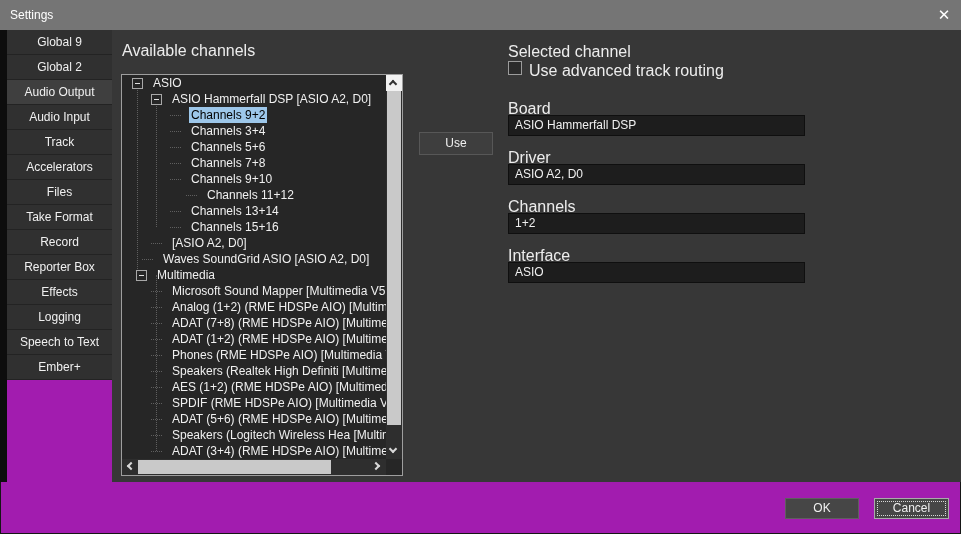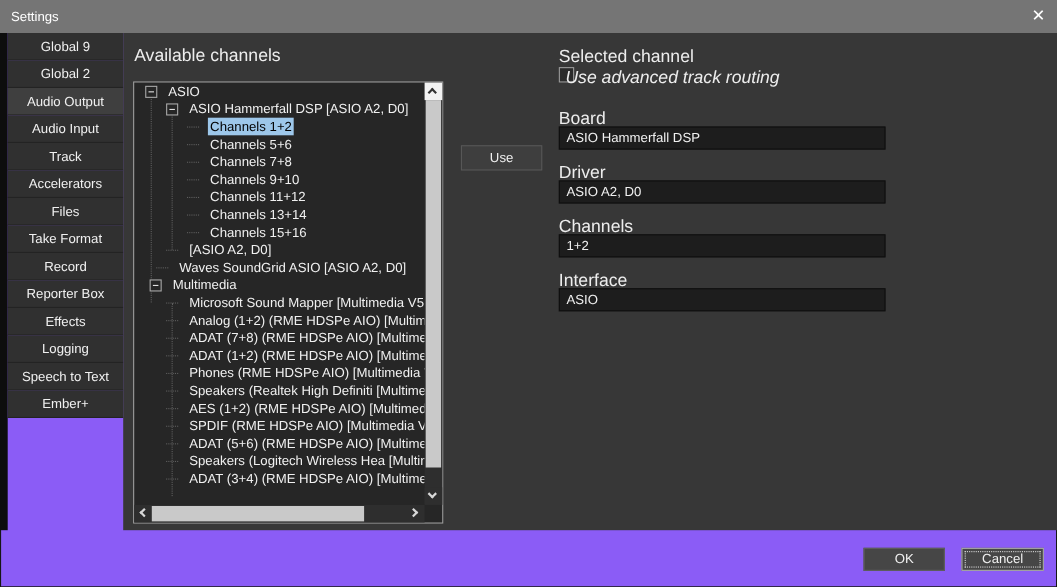--- a/index.html
+++ b/index.html
@@ -4,7 +4,7 @@
 <style>
   html,body{margin:0;padding:0;background:#1a1a1a;}
   *{box-sizing:border-box;font-family:"Liberation Sans","DejaVu Sans",sans-serif;}
-  #window{position:relative;width:961px;height:534px;background:#8b5cf6;overflow:hidden;
+  #window{position:relative;width:961px;height:534px;background:#a21caf;overflow:hidden;
           box-shadow:inset 0 0 0 1px #161616;}
   
   .titlebar{position:absolute;left:0;top:0;width:961px;height:30px;background:#757575;}

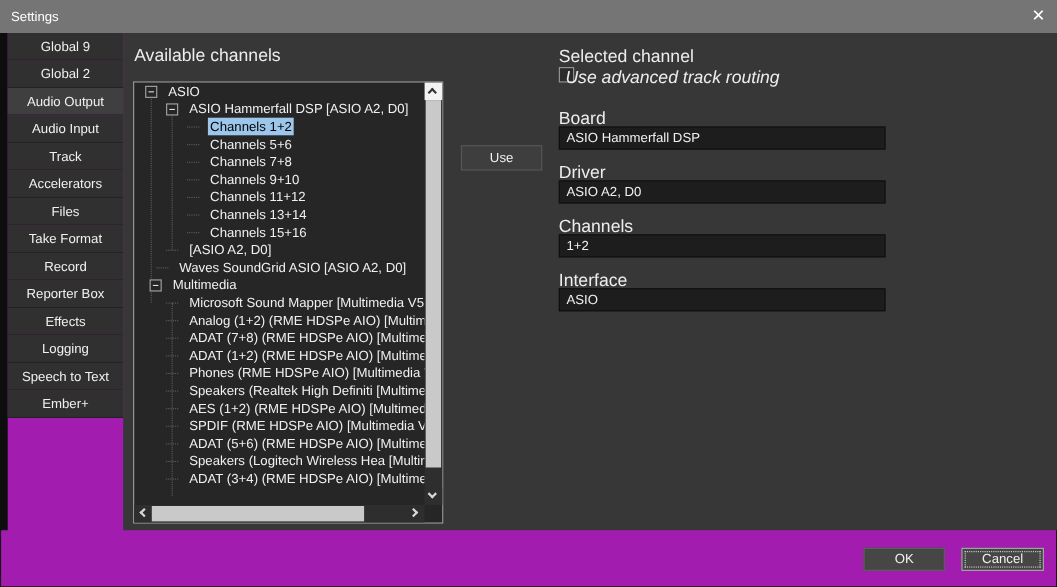--- a/index.html
+++ b/index.html
@@ -226,7 +226,7 @@
     <span class="lbl" style="left:396px;top:13px;">Selected channel</span>
 
     <span class="checkbox"></span>
-    <span class="lbl" style="left:402px;top:32px;font-style:italic;">Use advanced track routing</span>
+    <span class="lbl" style="left:417px;top:32px;">Use advanced track routing</span>
 
     <div id="fields">
         <span class="lbl" style="left: 396px; top: 70px;">Board</span>

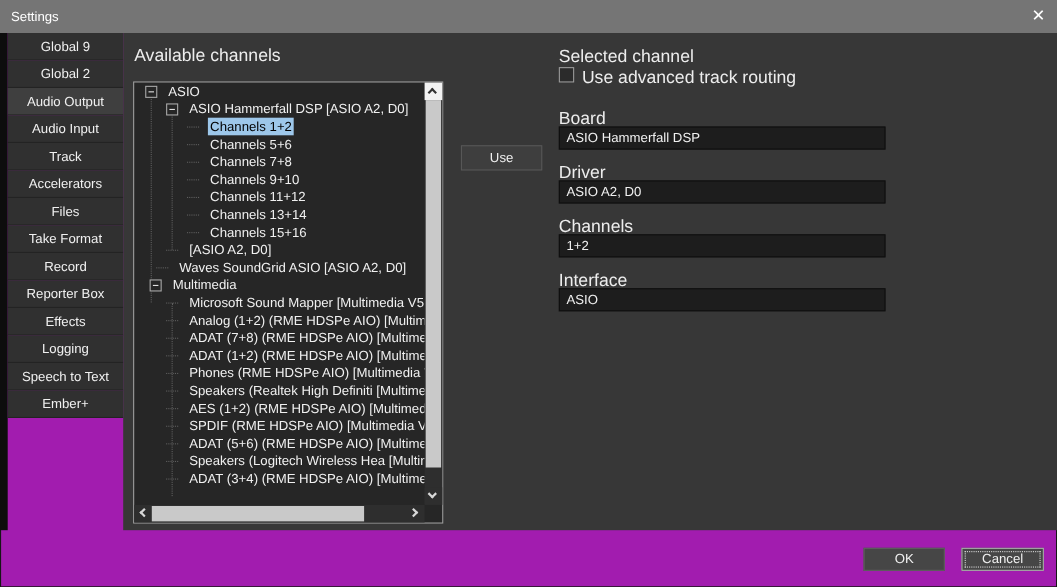--- a/index.html
+++ b/index.html
@@ -115,7 +115,7 @@
             </div>
             <div class="trow selected" style="padding-left: 48px;">
               <span class="conn"></span>
-              <span class="tlabel">Channels 1+2</span>
+              <span class="tlabel">Channels 9+2</span>
             </div>
             <div class="trow" style="padding-left: 48px;">
               <span class="conn"></span>

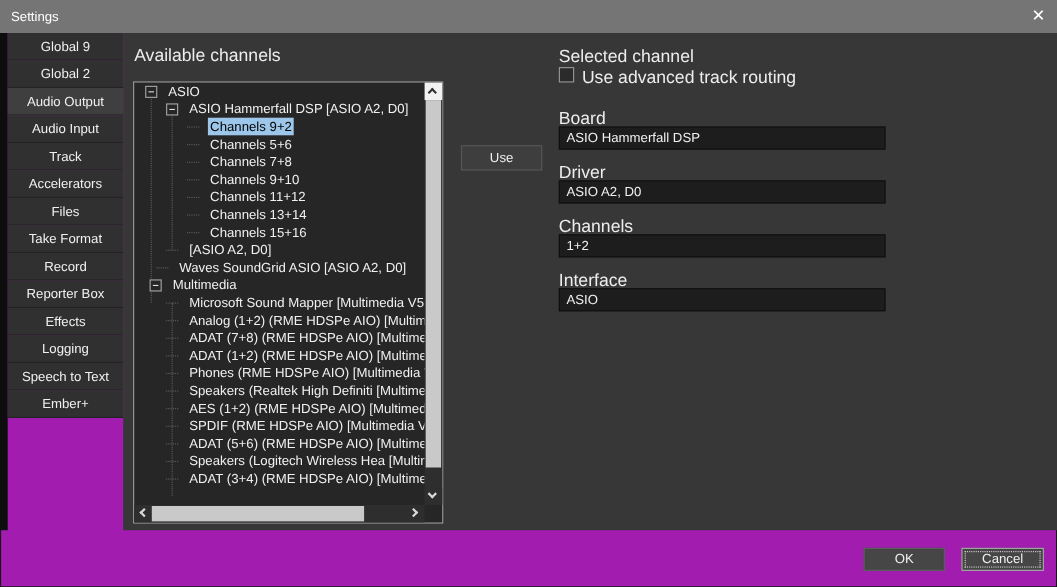--- a/index.html
+++ b/index.html
@@ -119,6 +119,10 @@
             </div>
             <div class="trow" style="padding-left: 48px;">
               <span class="conn"></span>
+              <span class="tlabel">Channels 3+4</span>
+            </div>
+            <div class="trow" style="padding-left: 48px;">
+              <span class="conn"></span>
               <span class="tlabel">Channels 5+6</span>
             </div>
             <div class="trow" style="padding-left: 48px;">

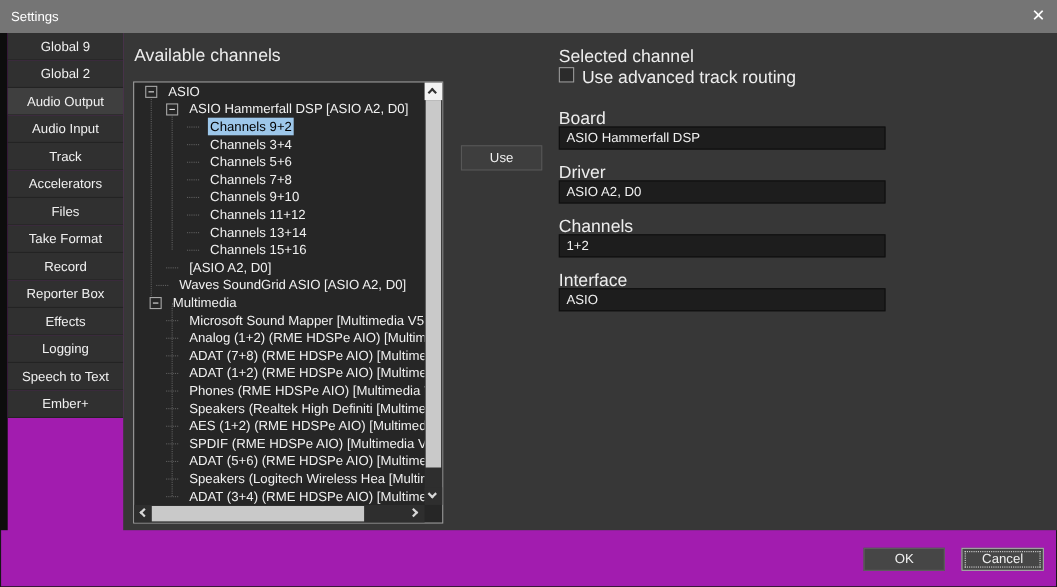--- a/index.html
+++ b/index.html
@@ -133,7 +133,7 @@
               <span class="conn"></span>
               <span class="tlabel">Channels 9+10</span>
             </div>
-            <div class="trow" style="padding-left: 48px;">
+            <div class="trow" style="padding-left: 48px; margin-left: 16px;">
               <span class="conn"></span>
               <span class="tlabel">Channels 11+12</span>
             </div>

